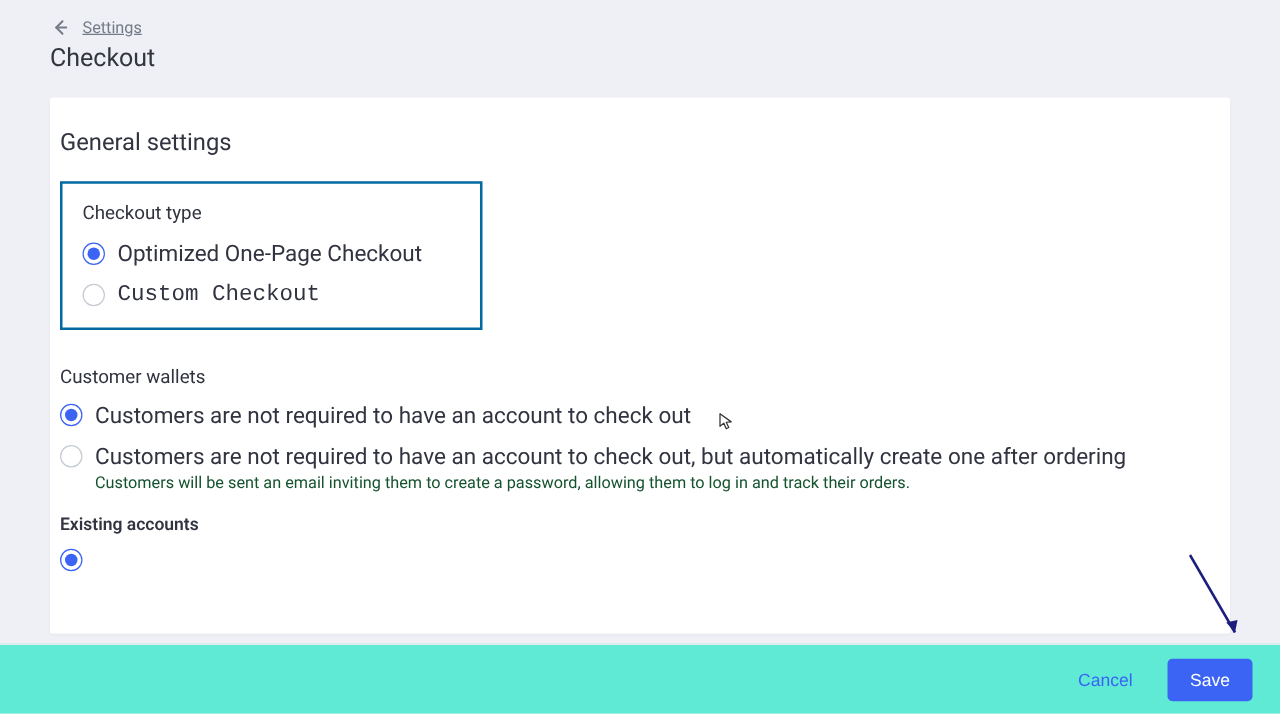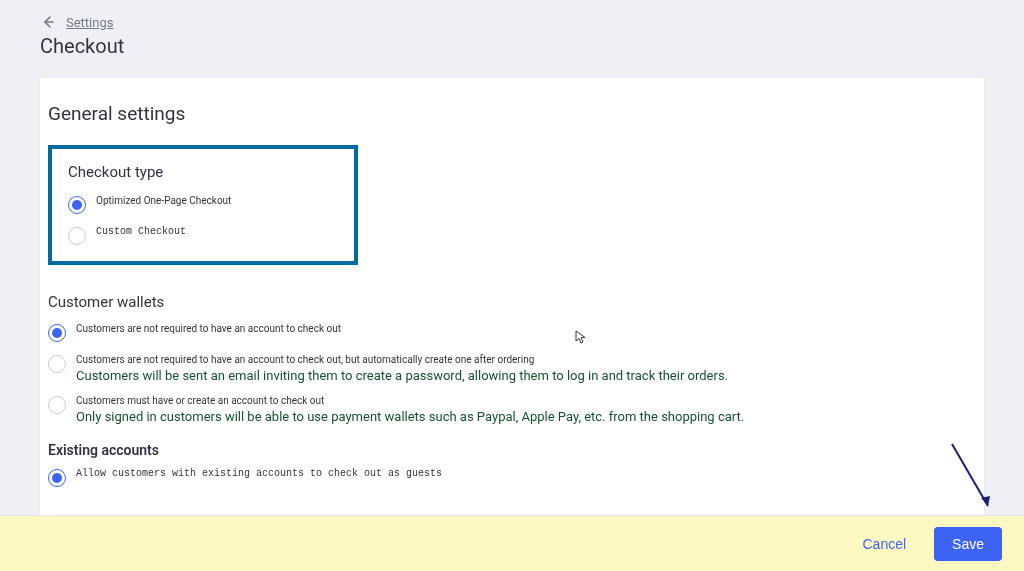--- a/index.html
+++ b/index.html
@@ -53,9 +53,9 @@
       margin-bottom: 20px;
     }
     .checkout-type-box {
-      border: 4px solid #0369a1;
+      border: 2px solid #0369a1;
       padding: 14px 16px 16px 16px;
-      width: 310px;
+      width: 338px;
       margin-bottom: 28px;
     }
     .box-heading {

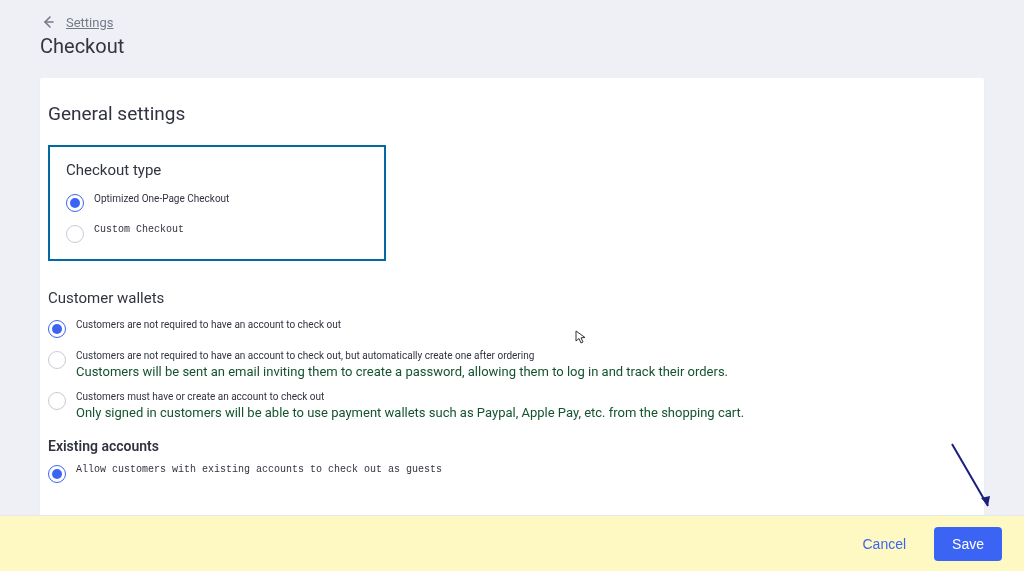--- a/index.html
+++ b/index.html
@@ -94,7 +94,7 @@
       background: #3c64f4;
     }
     .radio-label {
-      font-size: 10px;
+      font-size: 18px;
       color: #313440;
     }
     .radio-sub {

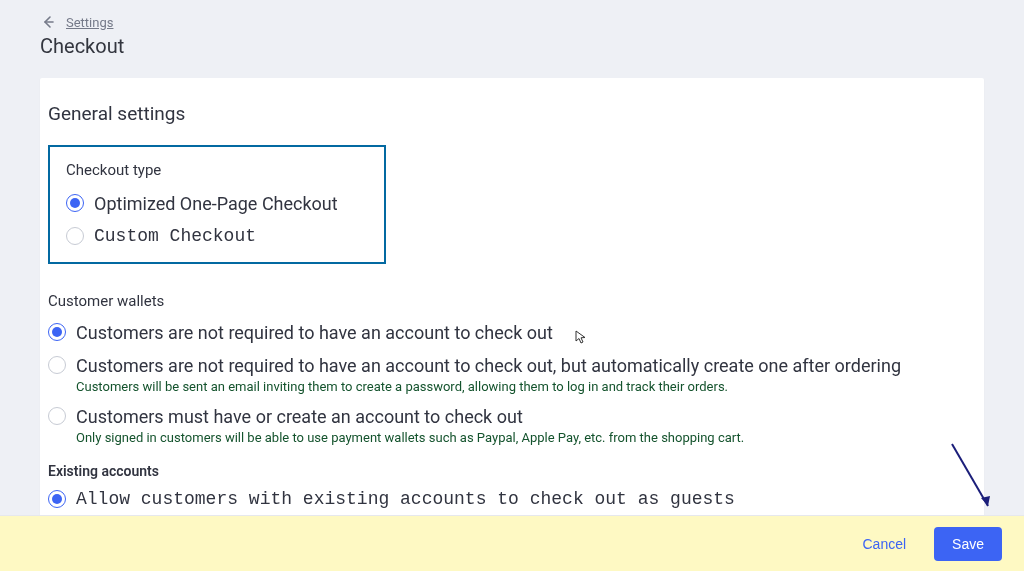--- a/index.html
+++ b/index.html
@@ -213,13 +213,6 @@
         </div>
       </label>
 
-      <label class="radio-row">
-        <span class="radio"></span>
-        <div>
-          <div class="radio-label">Customers must have or create an account to check out</div>
-          <div class="radio-sub">Only signed in customers will be able to use payment wallets such as Paypal, Apple Pay, etc. from the shopping cart.</div>
-        </div>
-      </label>
 
       <div class="bold-sub">Existing accounts</div>
 

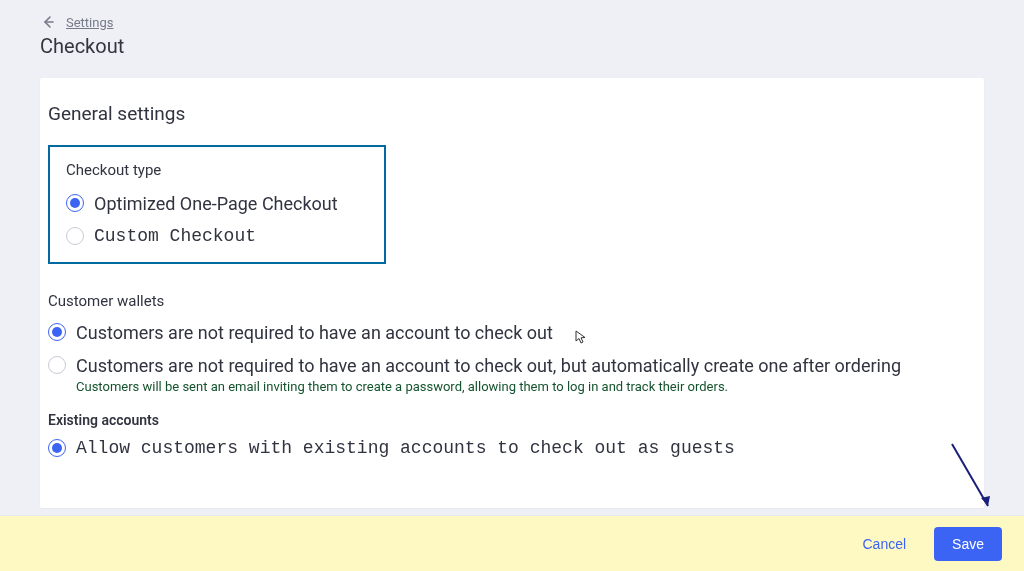--- a/index.html
+++ b/index.html
@@ -218,7 +218,6 @@
 
       <label class="radio-row">
         <span class="radio selected"></span>
-        <span class="radio-label">Allow customers with existing accounts to check out as guests</span>
       </label>
     </div>
   </div>

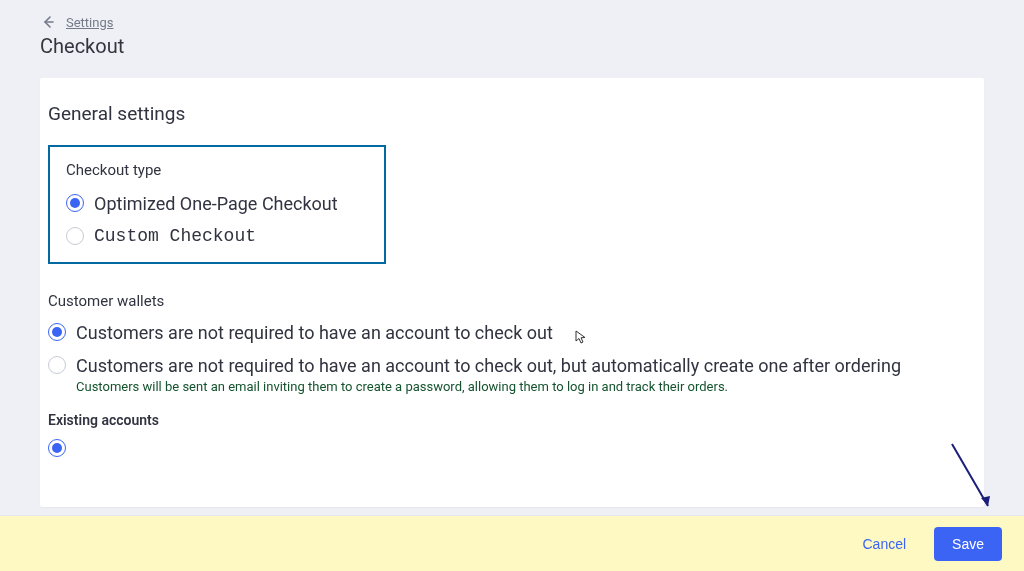--- a/index.html
+++ b/index.html
@@ -121,7 +121,7 @@
       bottom: 0;
       left: 0;
       right: 0;
-      background: #fef9c3;
+      background: #5eead4;
       height: 56px;
       display: flex;
       align-items: center;

